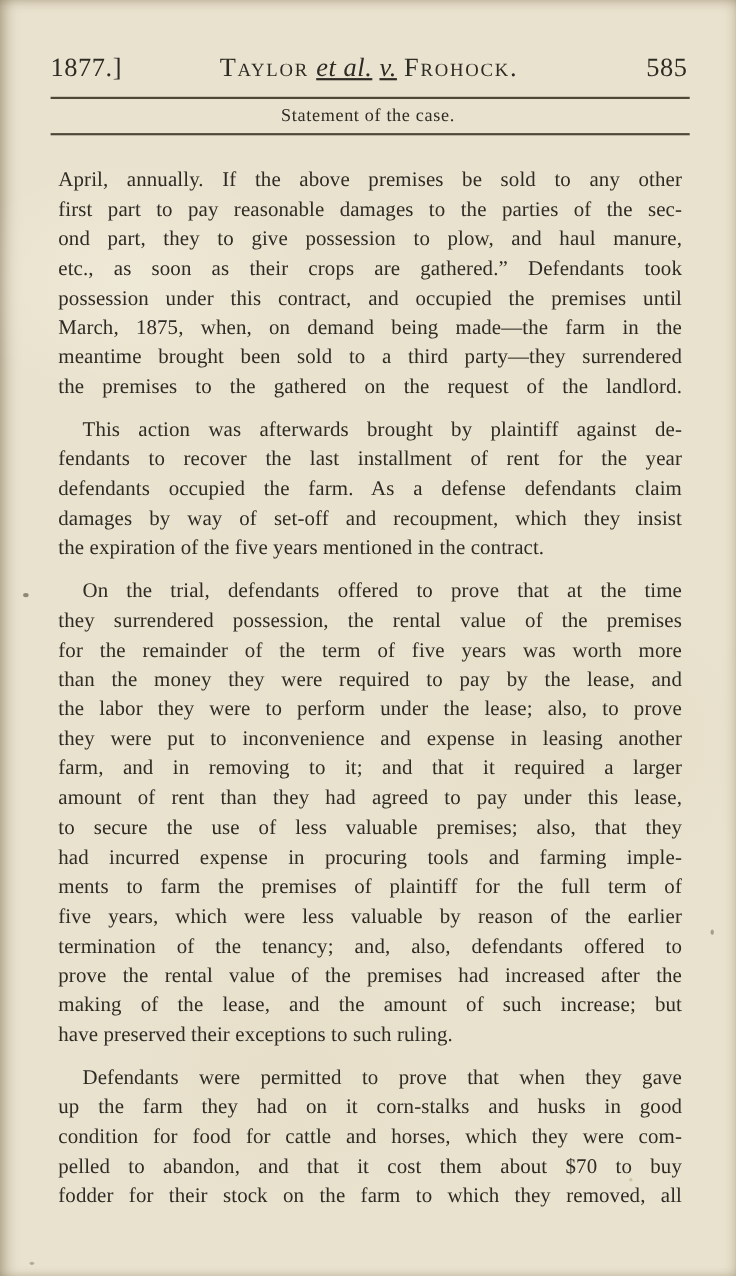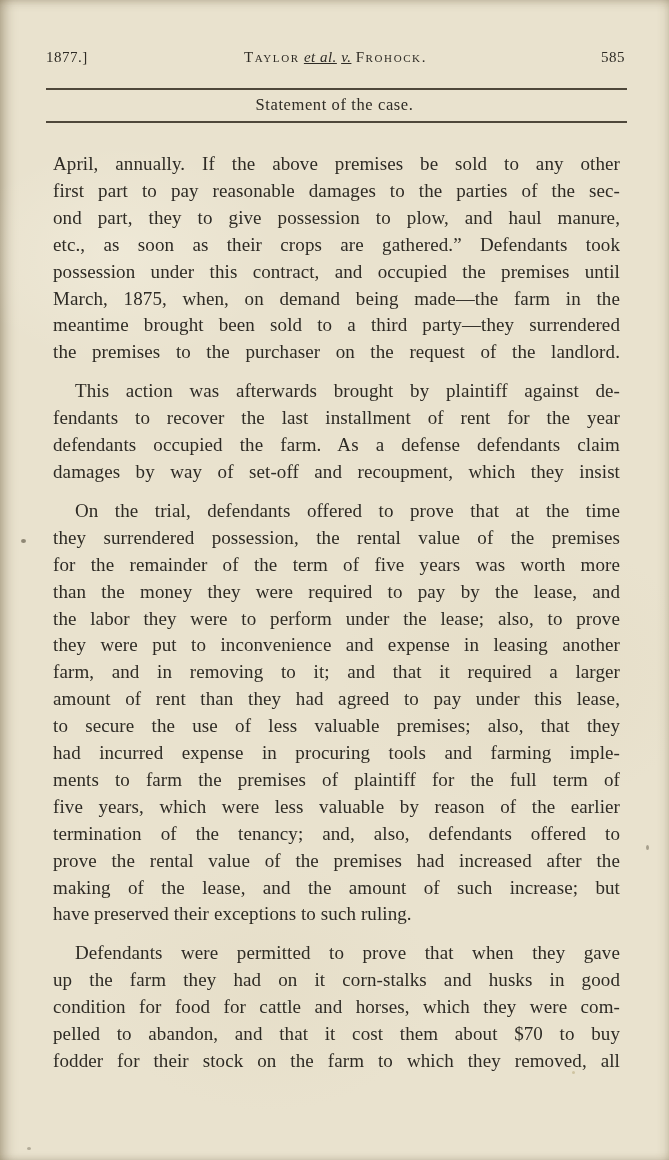--- a/index.html
+++ b/index.html
@@ -33,7 +33,7 @@
     top: 49px; left: 46px; right: 44px;
     display: flex;
     align-items: baseline;
-    font-size: 15px;
+    font-size: 24px;
     letter-spacing: 0.5px;
   }
   .year-cell  { width: 92px; text-align: left; }

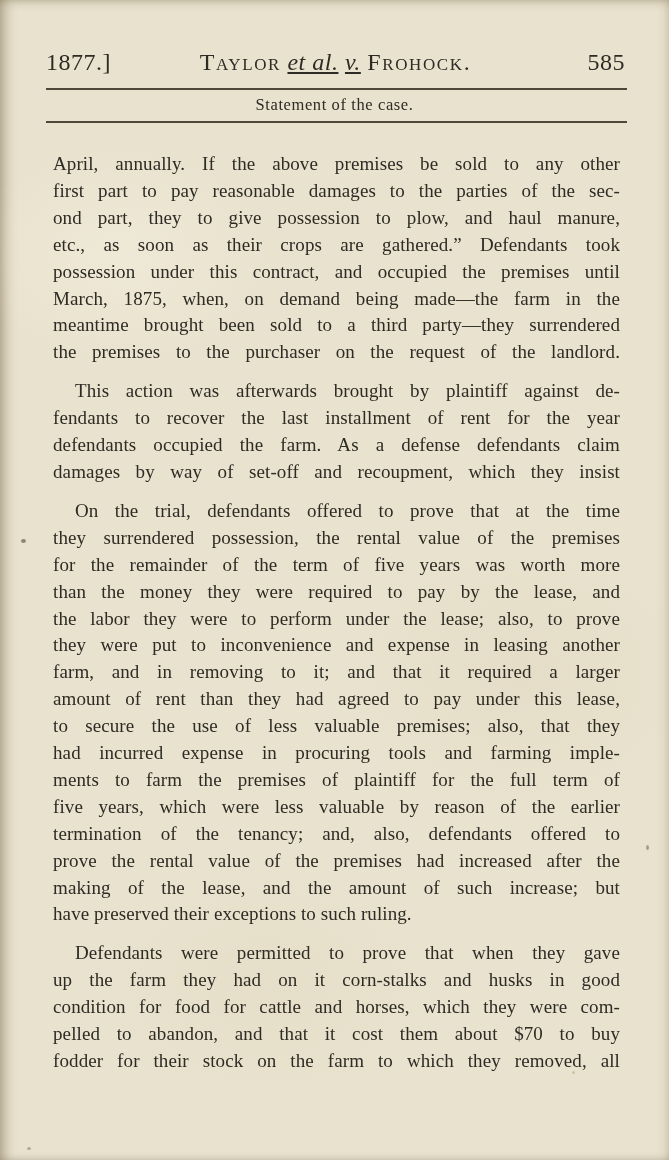--- a/index.html
+++ b/index.html
@@ -109,7 +109,7 @@
         <div class="line">possession under this contract, and occupied the premises until</div>
         <div class="line">March, 1875, when, on demand being made—the farm in the</div>
         <div class="line">meantime brought been sold to a third party—they surrendered</div>
-        <div class="line">the premises to the purchaser on the request of the landlord.</div>
+        <div class="line">the premises to the gathered on the request of the landlord.</div>
       </div>
       <div class="para indent">
         <div class="line">This action was afterwards brought by plaintiff against de-</div>

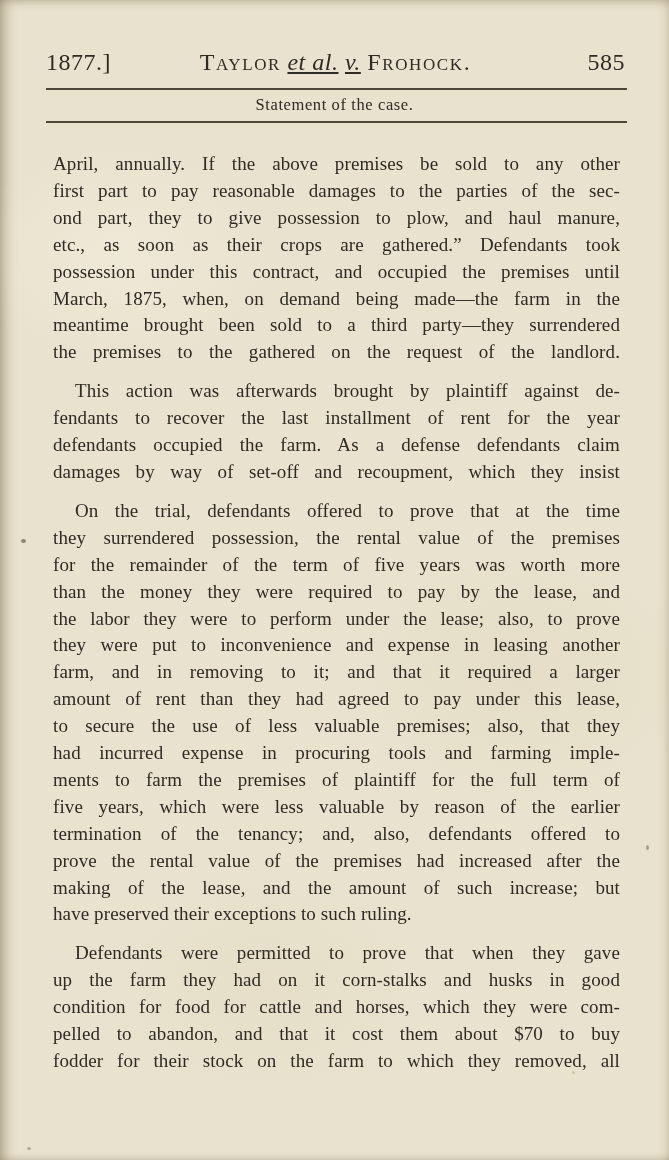--- a/index.html
+++ b/index.html
@@ -116,6 +116,7 @@
         <div class="line">fendants to recover the last installment of rent for the year</div>
         <div class="line">defendants occupied the farm. As a defense defendants claim</div>
         <div class="line">damages by way of set-off and recoupment, which they insist</div>
+        <div class="line unforced">the expiration of the five years mentioned in the contract.</div>
       </div>
       <div class="para indent">
         <div class="line">On the trial, defendants offered to prove that at the time</div>

